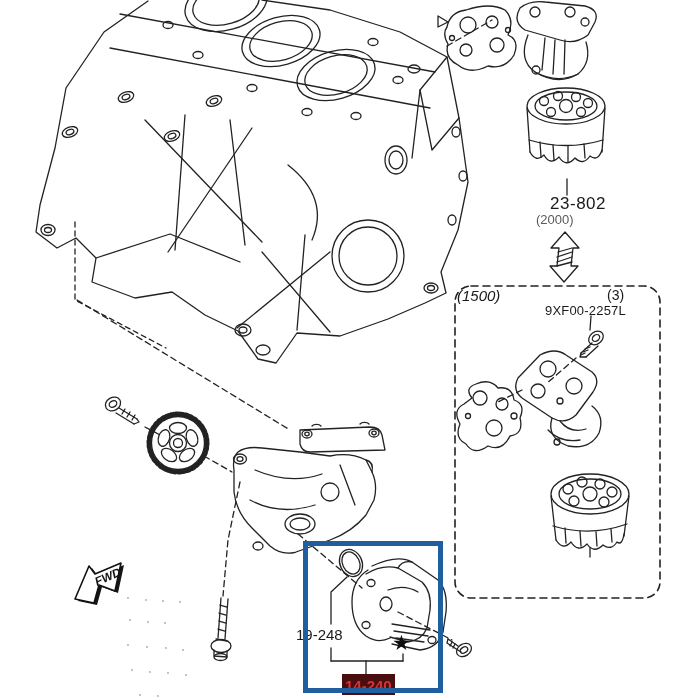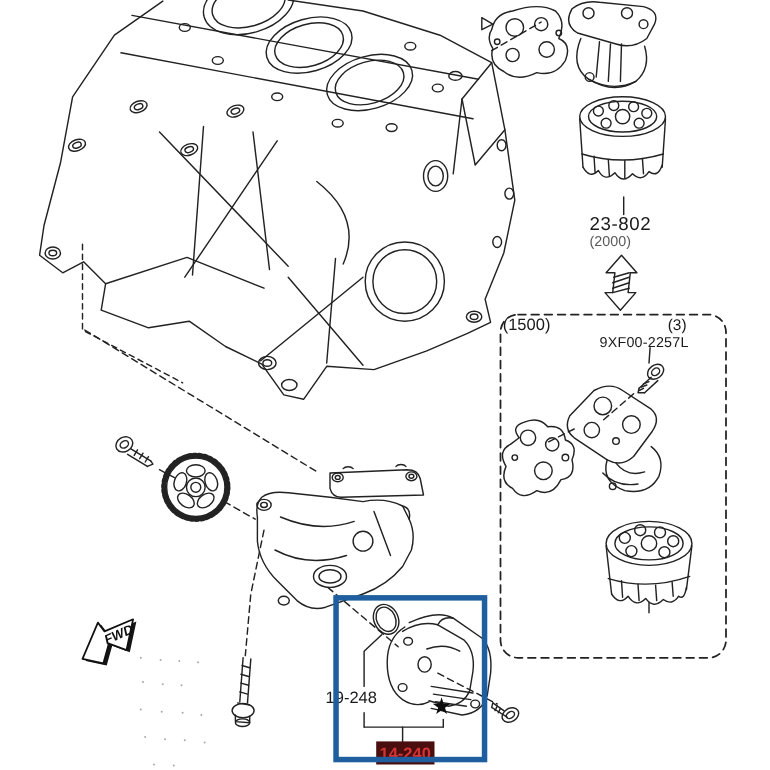--- a/index.html
+++ b/index.html
@@ -7,7 +7,7 @@
          font-family:"Liberation Sans",sans-serif;color:#1a1a1a;}
   #art{position:absolute;left:0;top:0;z-index:1;}
   .lbl{position:absolute;z-index:3;white-space:nowrap;color:#1a1a1a;line-height:1.05;}
-  .lbl-23802{left:536px;top:195px;width:70px;text-align:left;font-size:17px;letter-spacing:.5px;}
+  .lbl-23802{left:536px;top:195px;width:70px;text-align:right;font-size:17px;letter-spacing:.5px;}
   .lbl-2000{left:536px;top:213px;width:70px;font-size:13px;color:#5a5a5a;}
   .lbl-1500{left:457px;top:288px;font-size:15px;}
   .lbl-qty3{left:607px;top:288px;font-size:14px;}

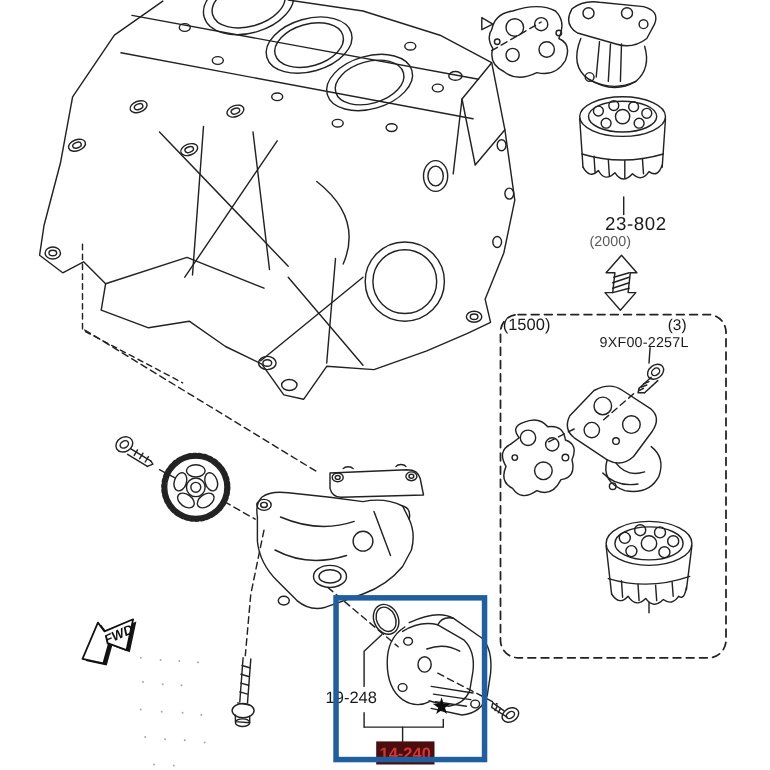--- a/index.html
+++ b/index.html
@@ -9,7 +9,7 @@
   .lbl{position:absolute;z-index:3;white-space:nowrap;color:#1a1a1a;line-height:1.05;}
   .lbl-23802{left:536px;top:195px;width:70px;text-align:right;font-size:17px;letter-spacing:.5px;}
   .lbl-2000{left:536px;top:213px;width:70px;font-size:13px;color:#5a5a5a;}
-  .lbl-1500{left:457px;top:288px;font-size:15px;}
+  .lbl-1500{left:457px;top:288px;font-size:15px;font-style:italic;}
   .lbl-qty3{left:607px;top:288px;font-size:14px;}
   .lbl-9xf00{left:545px;top:304px;font-size:13px;letter-spacing:.2px;}
   .lbl-14248{left:296px;top:627px;font-size:15px;}

